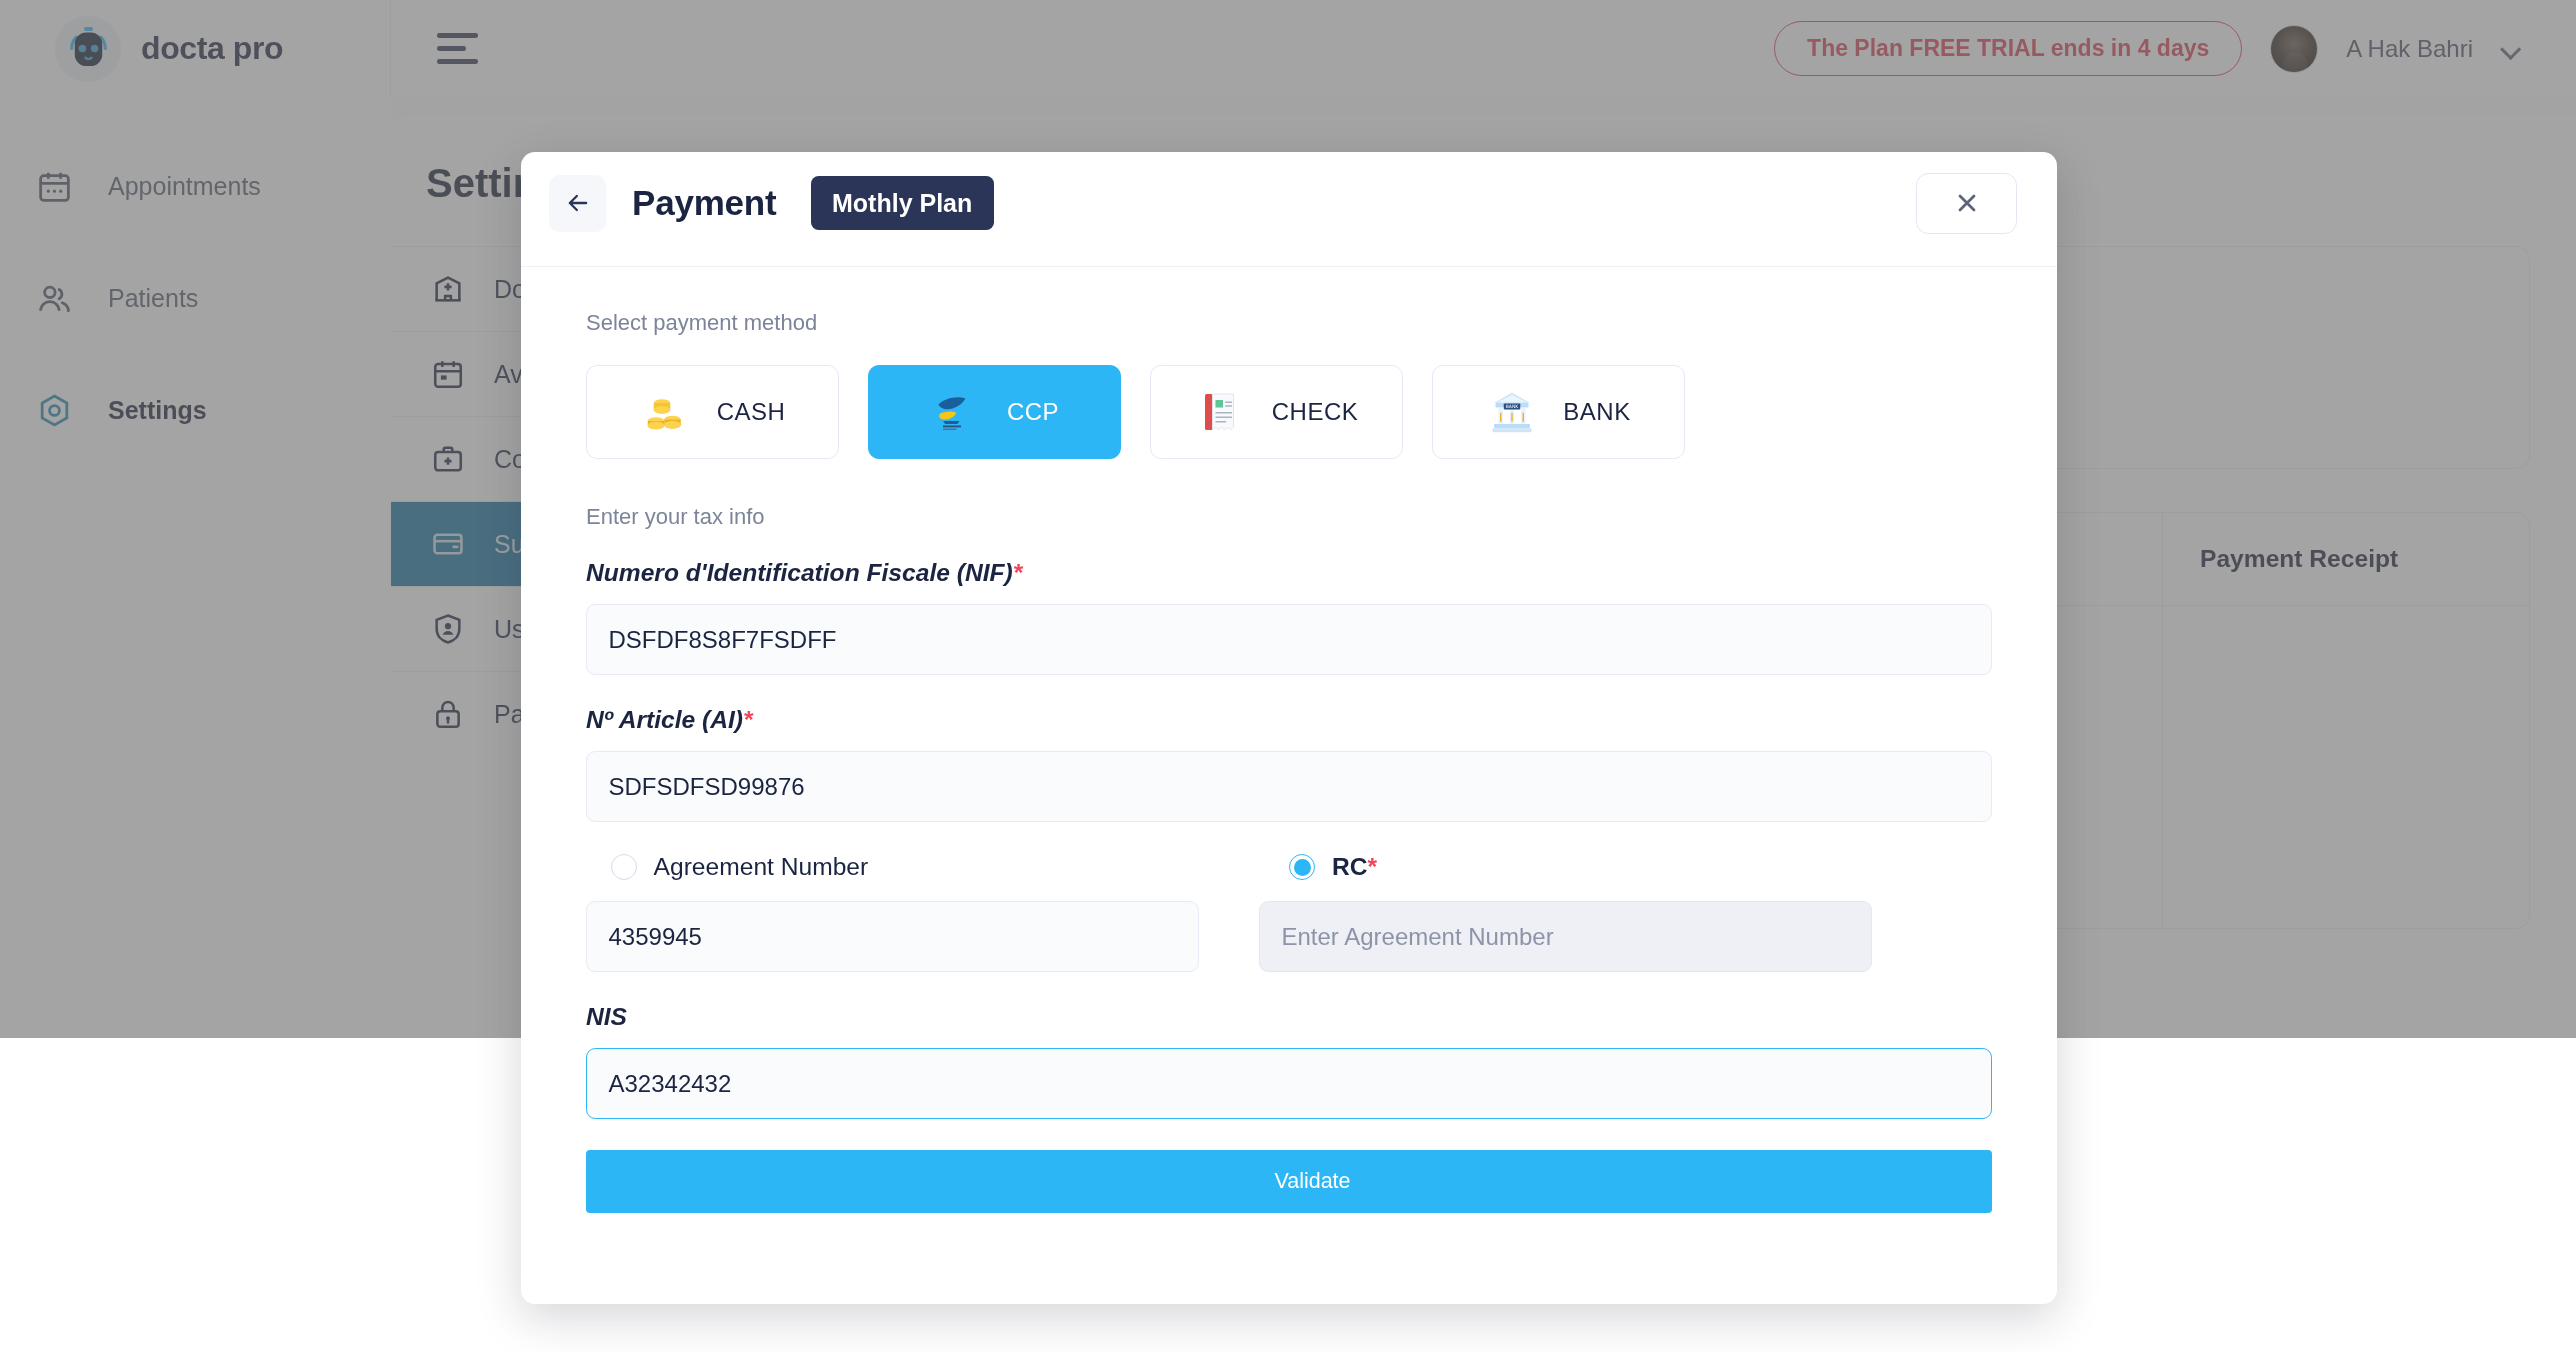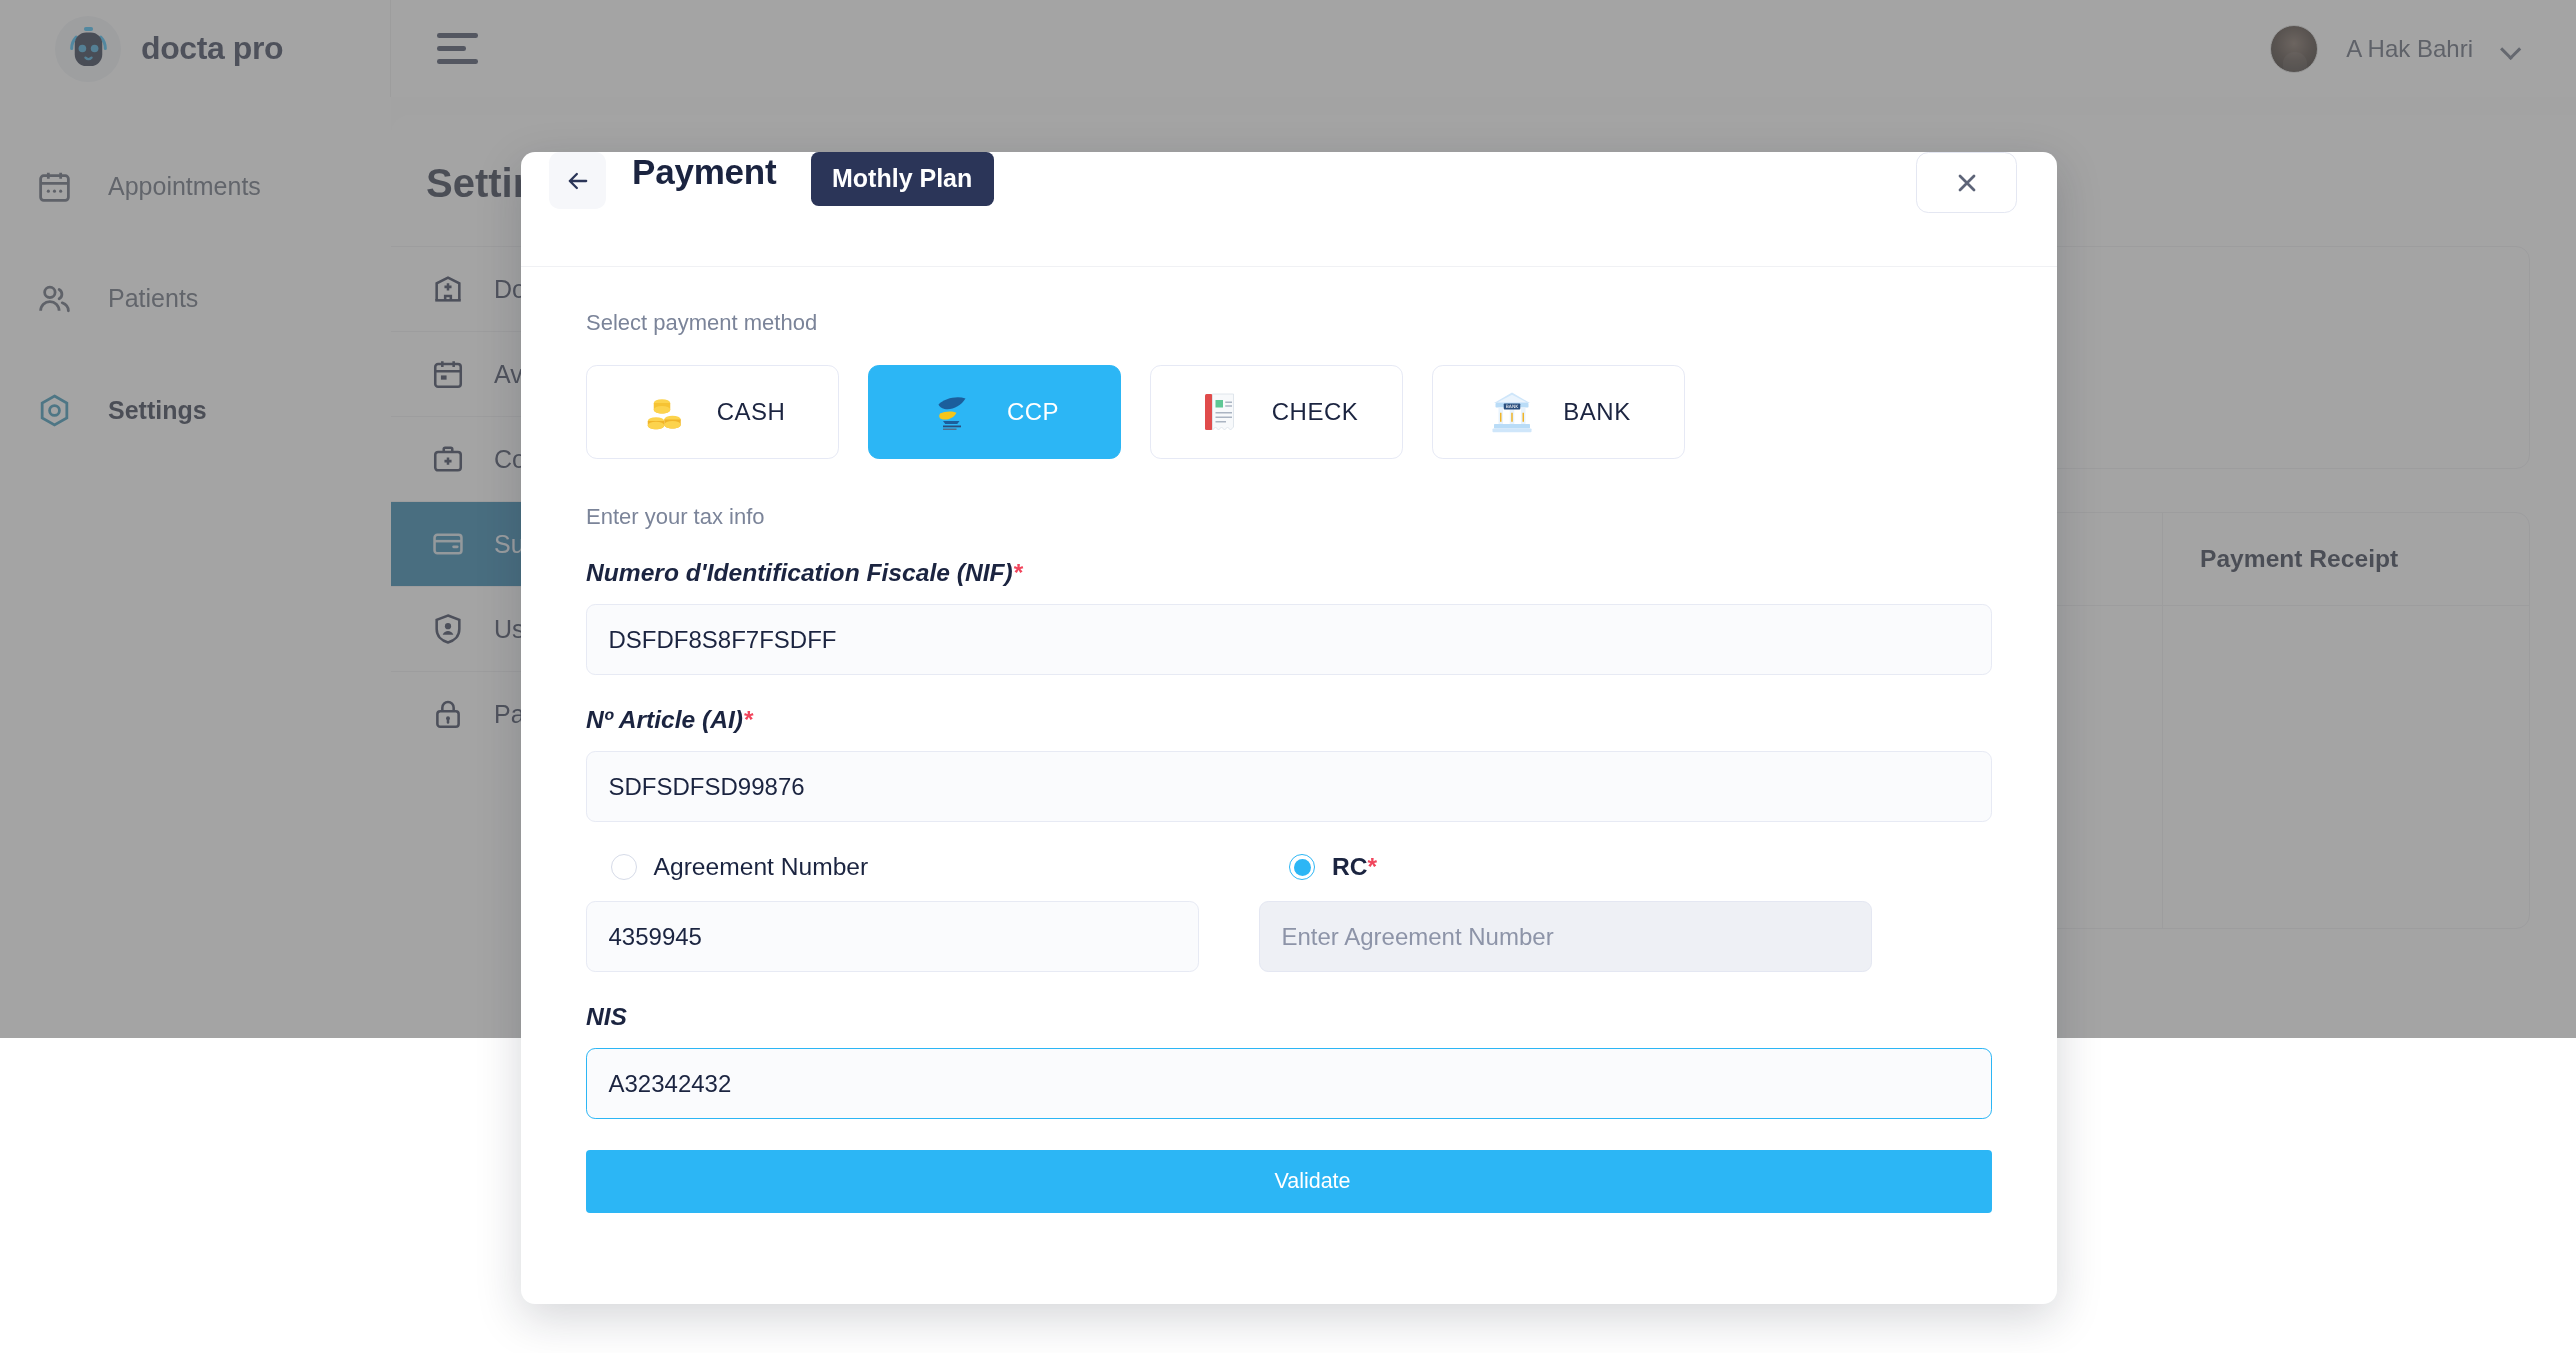--- a/index.html
+++ b/index.html
@@ -261,6 +261,7 @@
           <span></span>
       </div>
       <div class="topbar-right">
+        <div class="trial-pill">The Plan FREE TRIAL ends in 4 days</div>
         <div class="avatar"></div>
         <div class="user-name">A Hak Bahri</div>
         <div class="caret-down"></div>

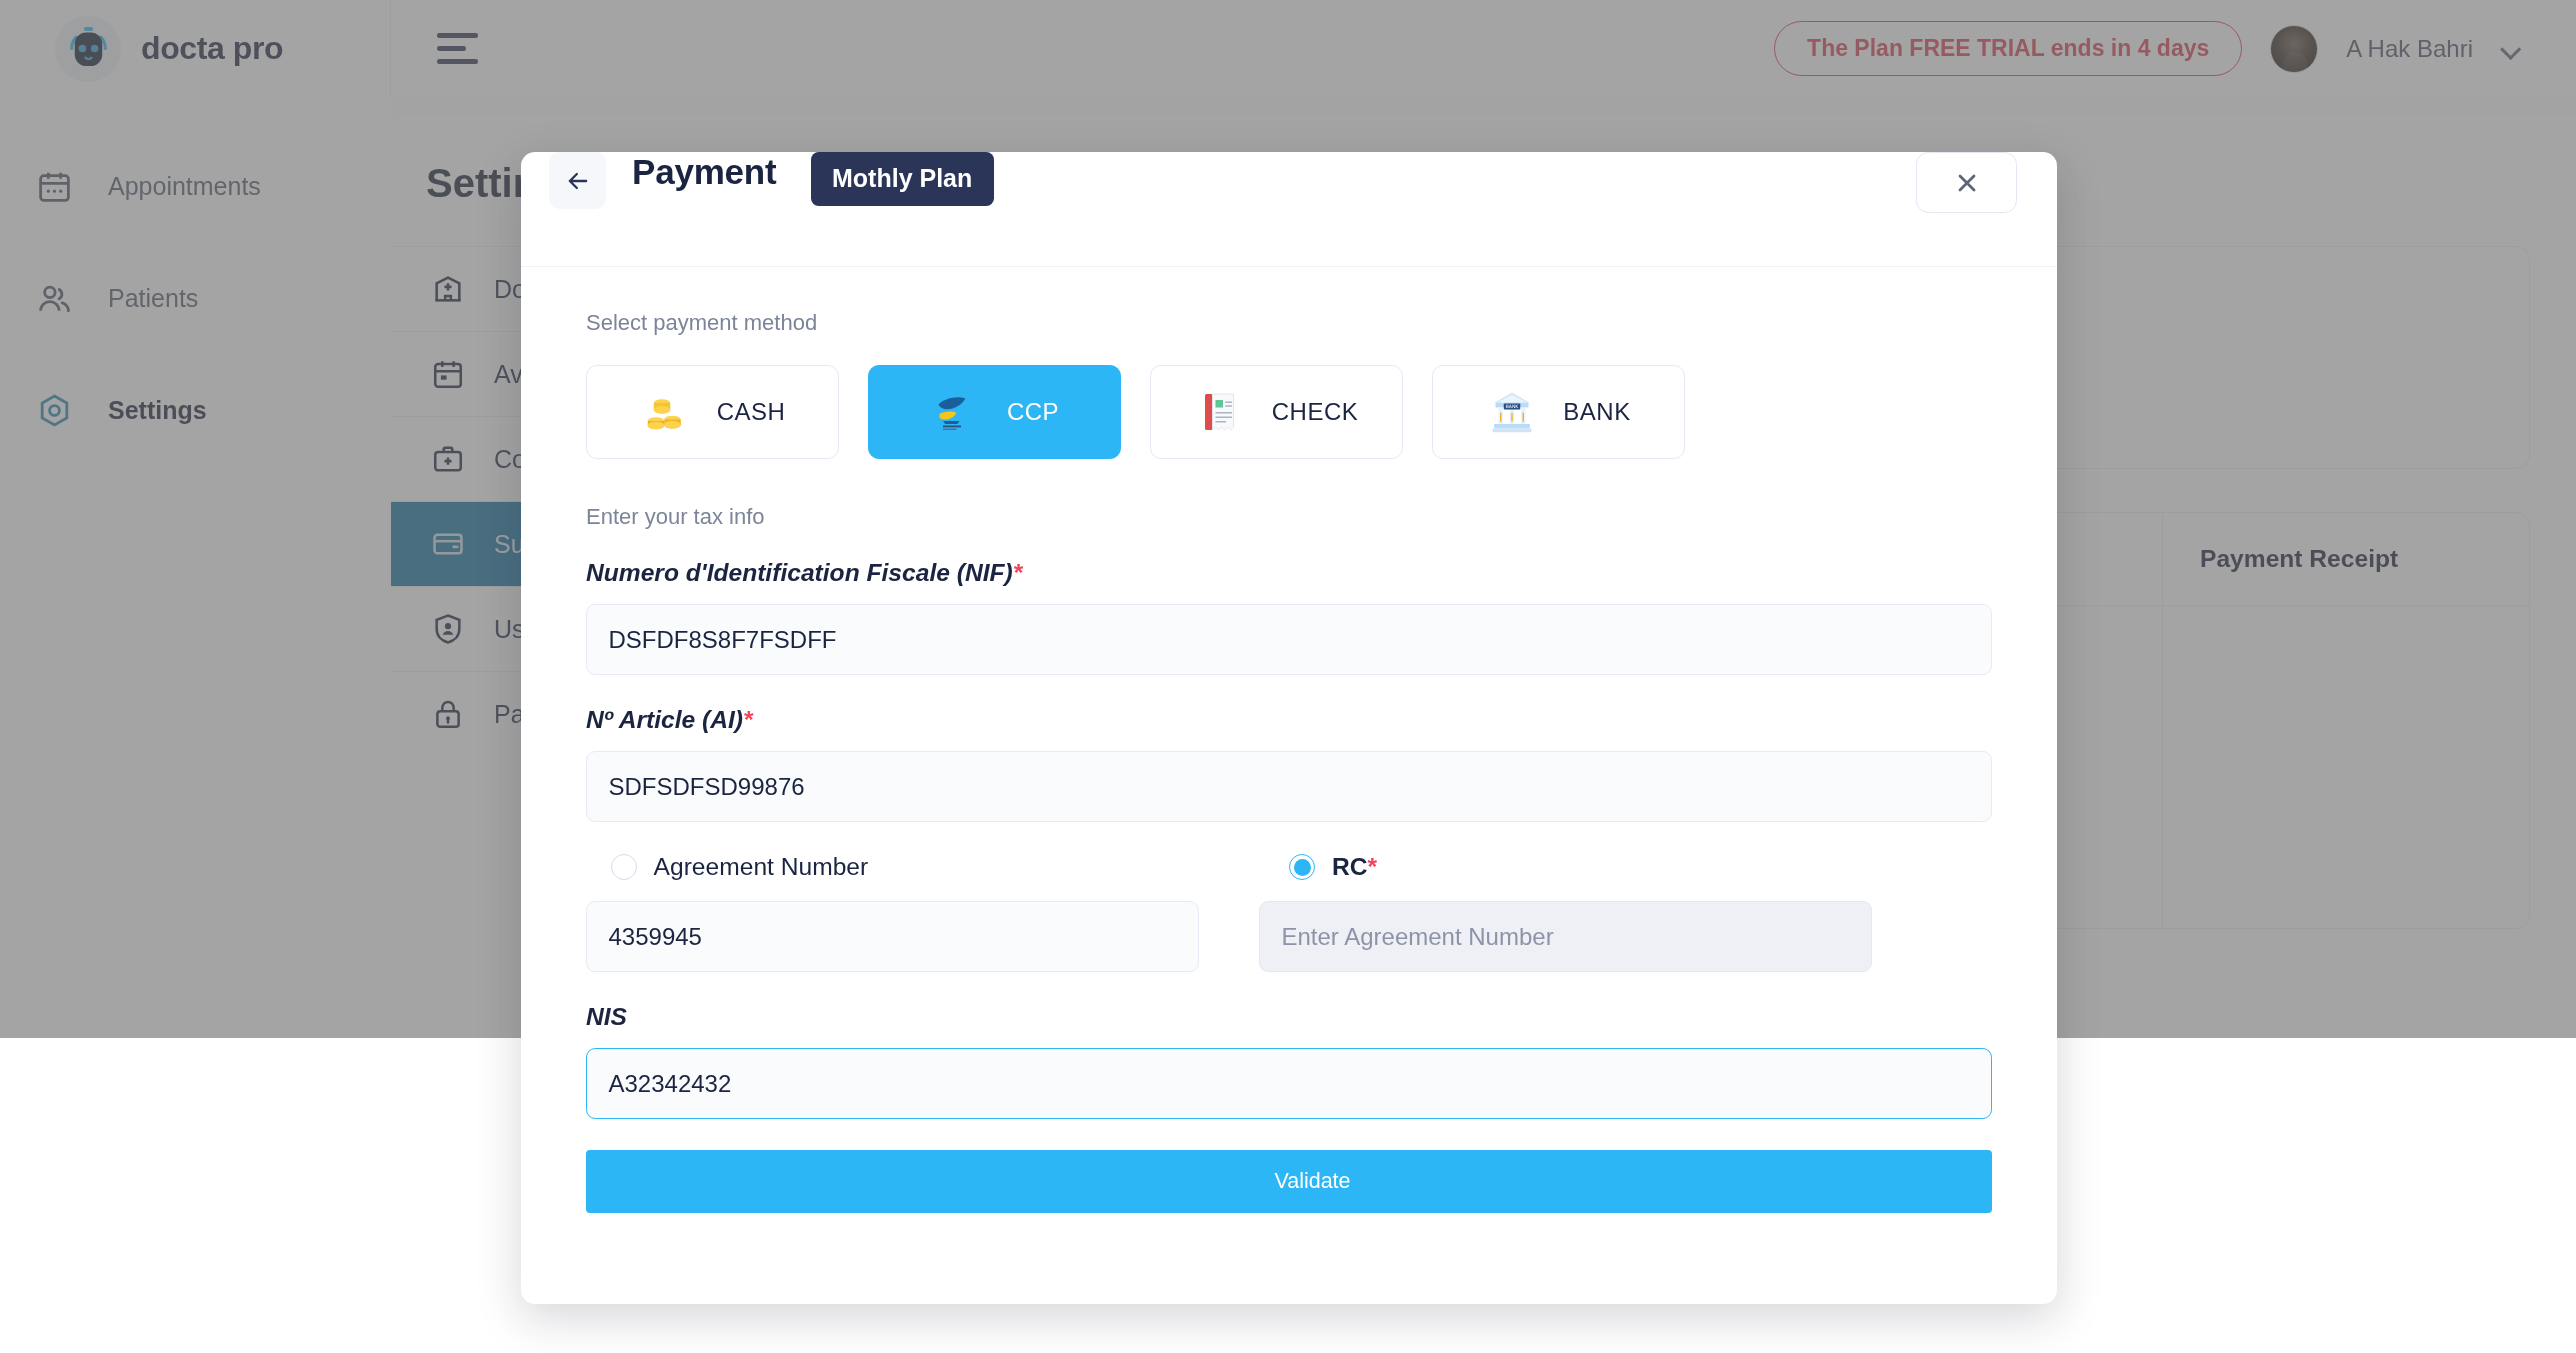--- a/index.html
+++ b/index.html
@@ -147,7 +147,7 @@
   }
   .modal-header {
     height: 115px; flex: 0 0 115px;
-    display: flex; align-items: flex-start;
+    display: flex; align-items: center;
     padding: 0 40px 12px 28px;
     border-bottom: 0.8px solid #f0f1f4;
   }

